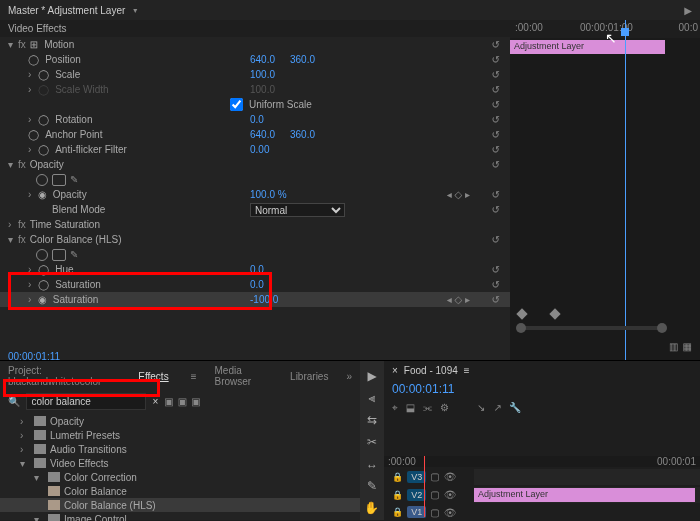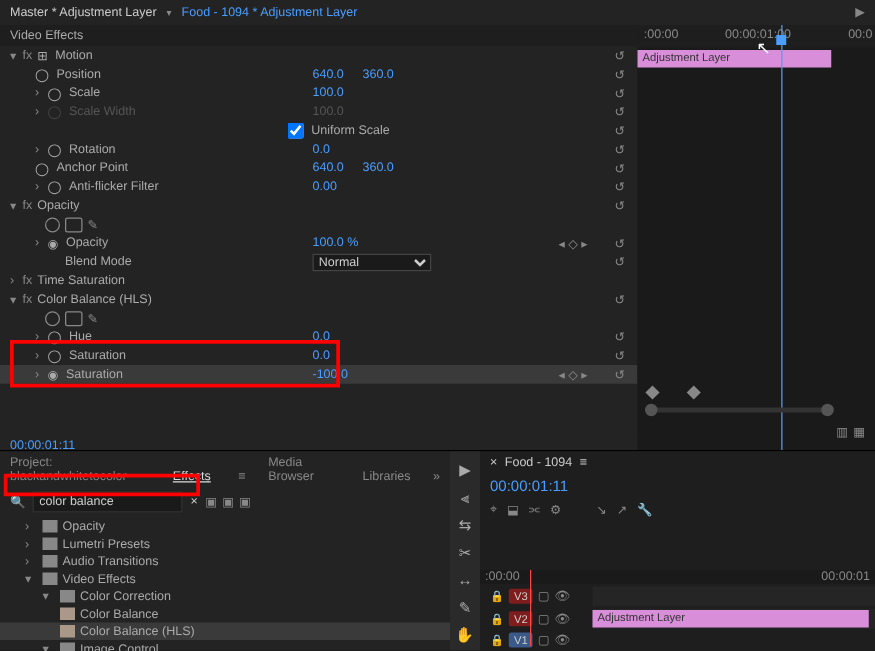--- a/index.html
+++ b/index.html
@@ -95,7 +95,6 @@
 <div class="top-tabs">
   <span class="tab-master">Master * Adjustment Layer</span>
   <span class="tab-arrow">▾</span>
-  <span class="tab-food">Food - 1094 * Adjustment Layer</span>
   <span class="play-icon">▶</span>
 </div>
 

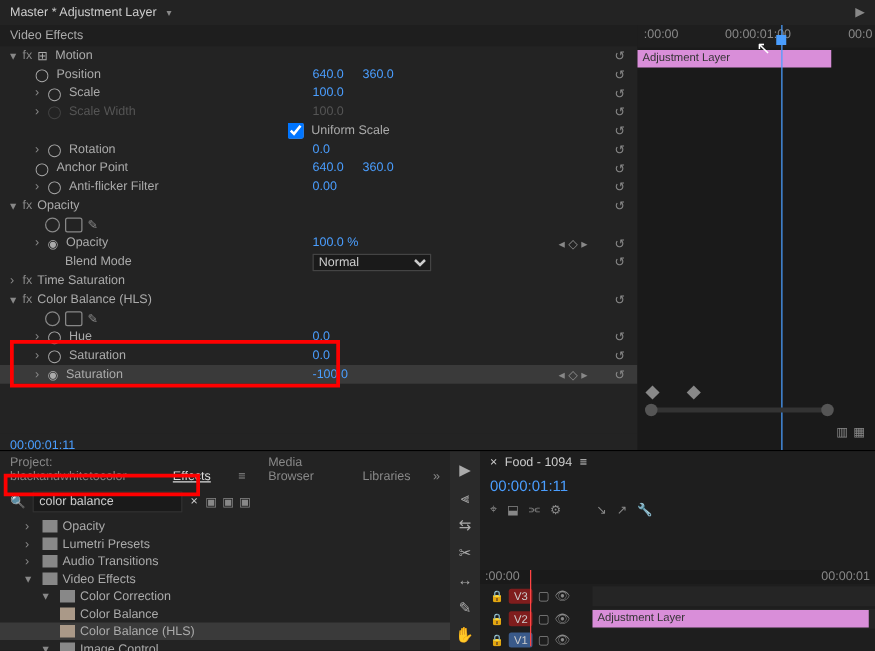--- a/index.html
+++ b/index.html
@@ -50,7 +50,7 @@
 
 .bottom-area{display:flex;height:160px;border-top:1px solid #000}
 .project-panel{width:360px;background:#232323}
-.panel-tabs{display:flex;gap:18px;padding:4px 8px;align-items:flex-end}
+.panel-tabs{display:flex;gap:18px;padding:4px 8px;align-items:center}
 .panel-tabs .tab{color:#888}
 .panel-tabs .tab.active{color:#ddd;text-decoration:underline}
 .panel-tabs .menu{margin-left:4px;color:#888}

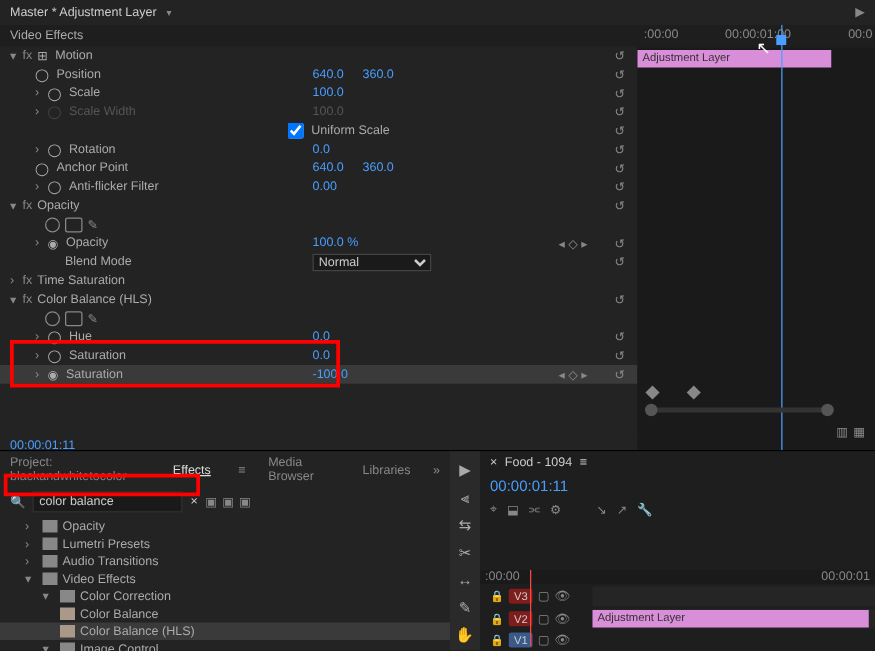--- a/index.html
+++ b/index.html
@@ -81,7 +81,7 @@
 .track-row{display:flex;align-items:center;height:17px;margin-top:2px}
 .track-head{width:90px;display:flex;align-items:center;gap:4px;padding-left:8px;color:#888}
 .track-head .lock{font-size:9px}
-.track-label{background:#7f1d1d;padding:1px 4px;border-radius:2px;color:#ccc;font-size:9px}
+.track-label{background:#0c4a6e;padding:1px 4px;border-radius:2px;color:#ccc;font-size:9px}
 .track-label.v1{background:#3a5a8a}
 .track-eye{color:#888}
 .track-body{flex:1;height:16px;background:#252525;position:relative}

